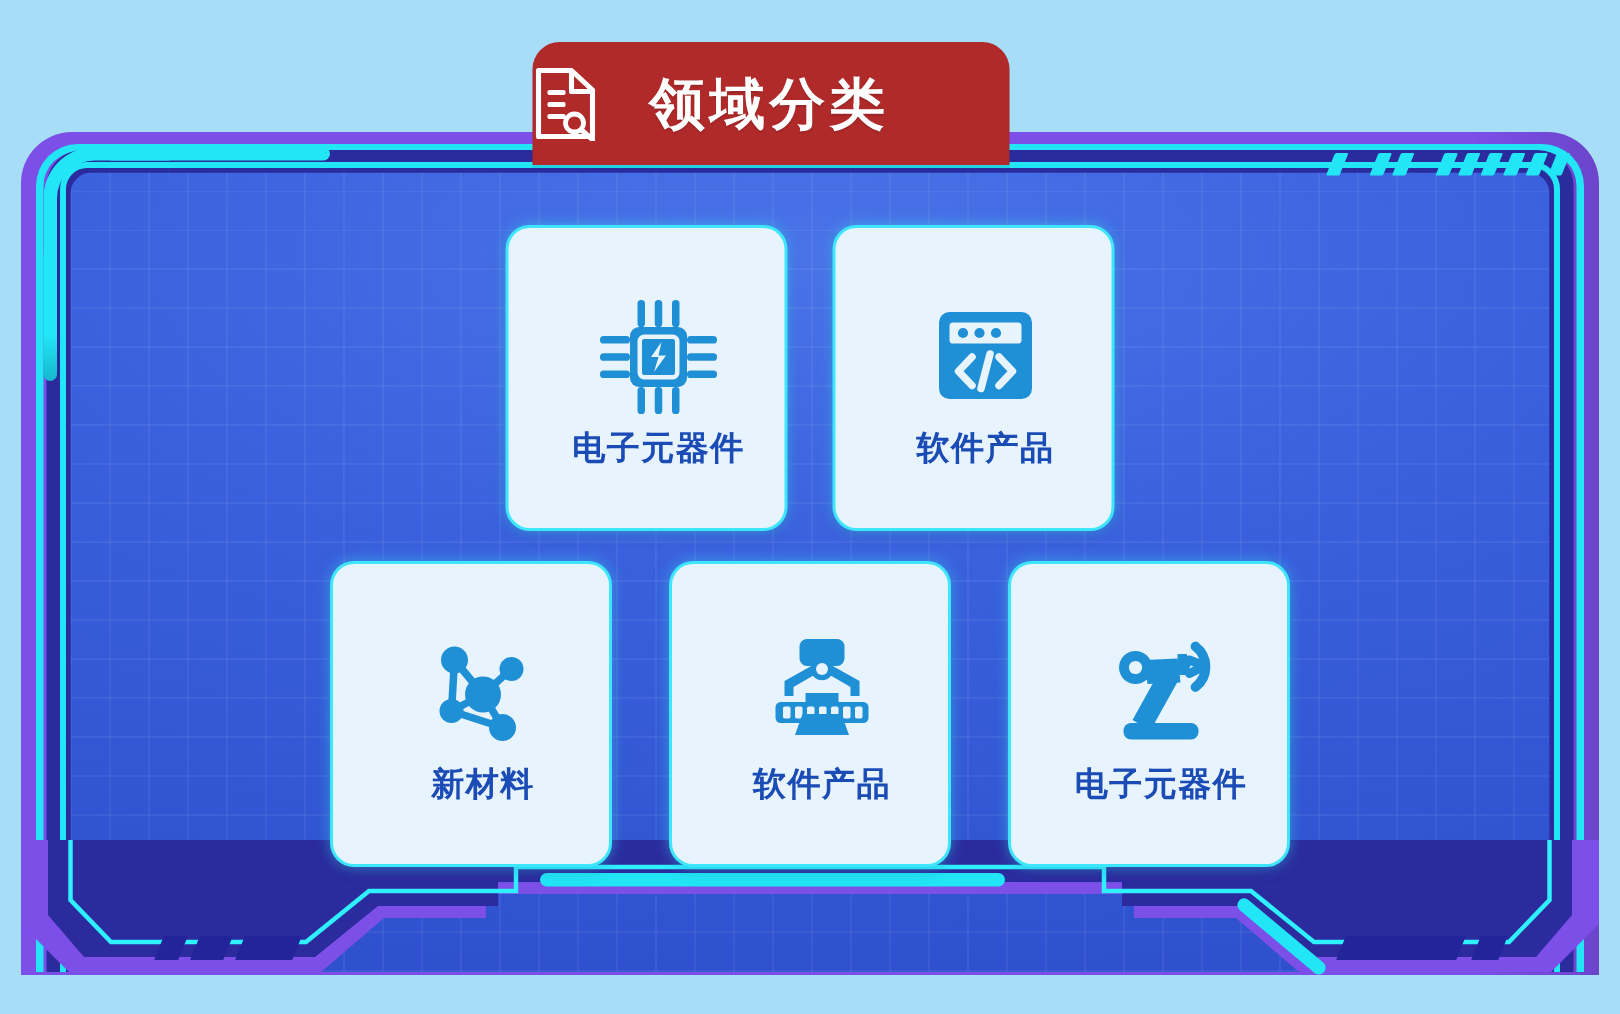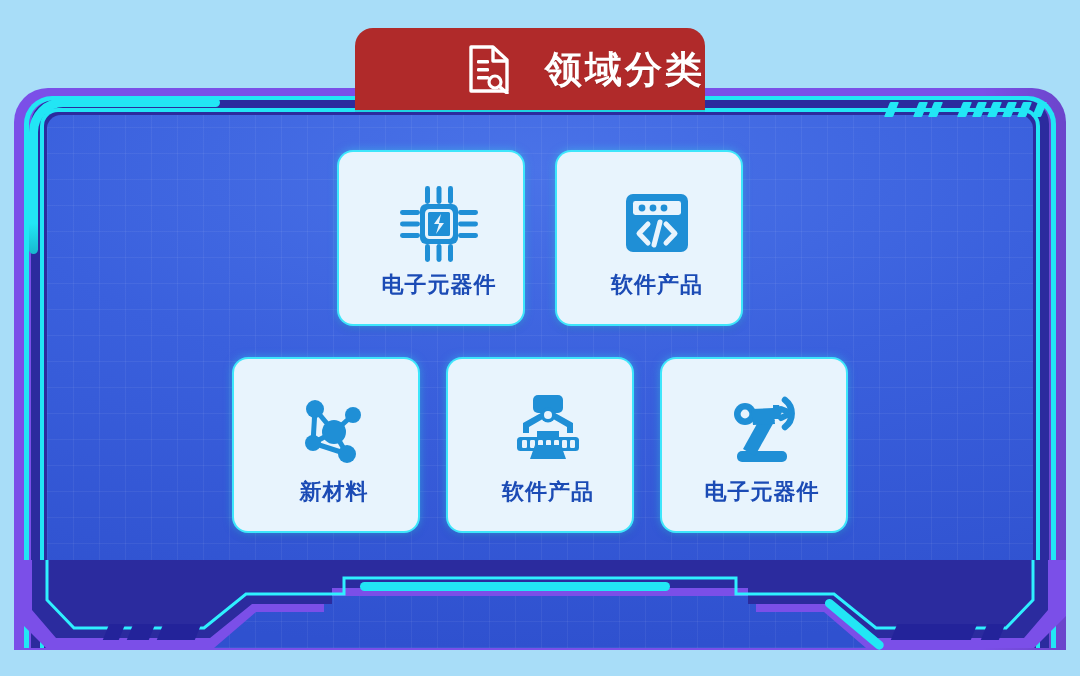--- a/index.html
+++ b/index.html
@@ -120,10 +120,10 @@
 
   
   .banner{
-    position:absolute; left:355px; top:28px; width:350px; height:82px;
+    position:absolute; left:355px; top:28px; width:318px; height:82px;
     background:#b02a2a;
     border-radius:18px 18px 0 0;
-    display:flex; align-items:center; justify-content:flex-end; gap:32px;
+    display:flex; align-items:center; justify-content:flex-start; gap:32px;
     z-index:40;
     box-shadow:0 2px 0 rgba(0,0,0,.08);
   }

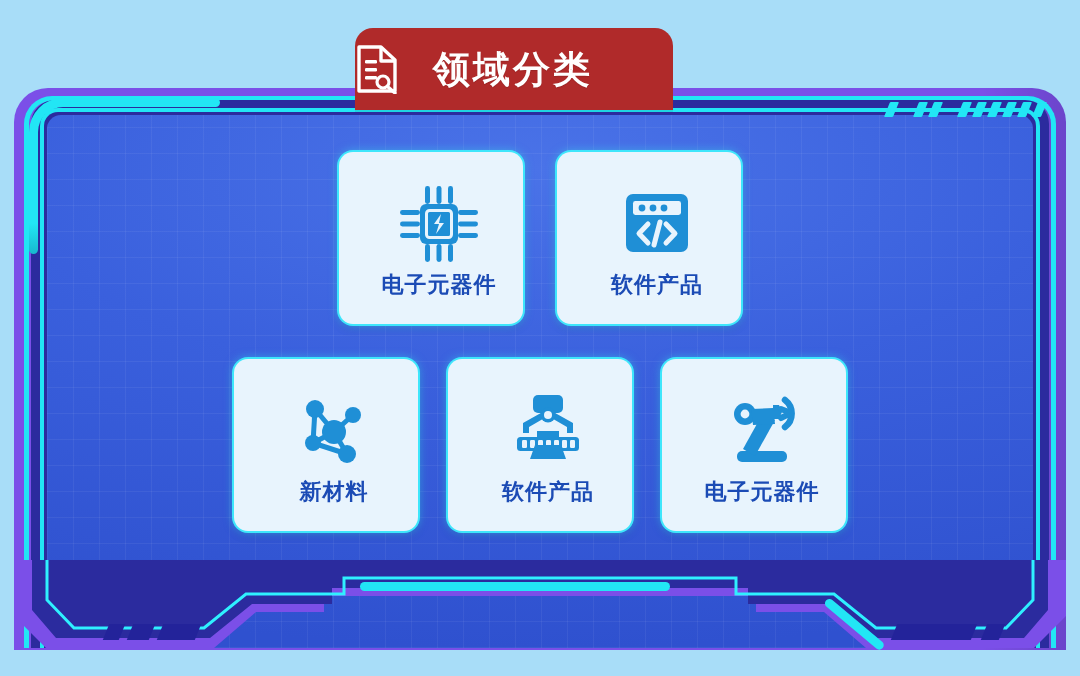--- a/index.html
+++ b/index.html
@@ -144,7 +144,7 @@
   .row.r2{ top:244px; gap:30px; }
 
   .card{
-    width:184px; height:172px;
+    width:184px; height:200px;
     background:#e8f4fd;
     border-radius:14px;
     display:flex; flex-direction:column;

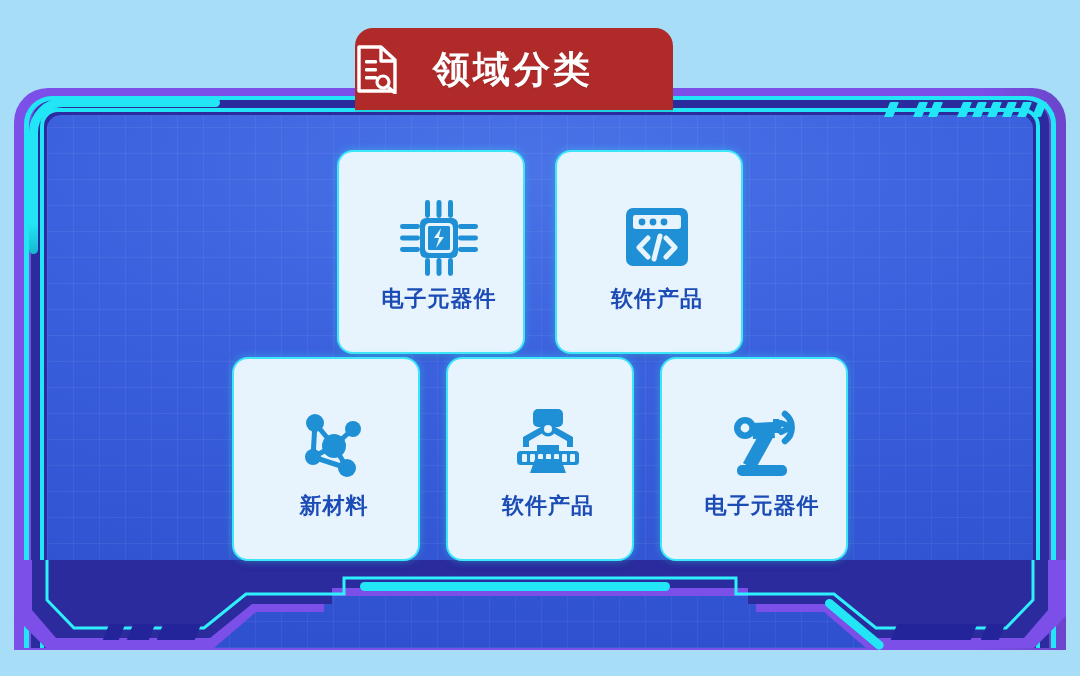--- a/index.html
+++ b/index.html
@@ -141,7 +141,7 @@
   }
   .row{ position:absolute; width:100%; display:flex; justify-content:center; }
   .row.r1{ top:37px; gap:34px; }
-  .row.r2{ top:244px; gap:30px; }
+  .row.r2{ top:261px; gap:42px; }
 
   .card{
     width:184px; height:200px;

